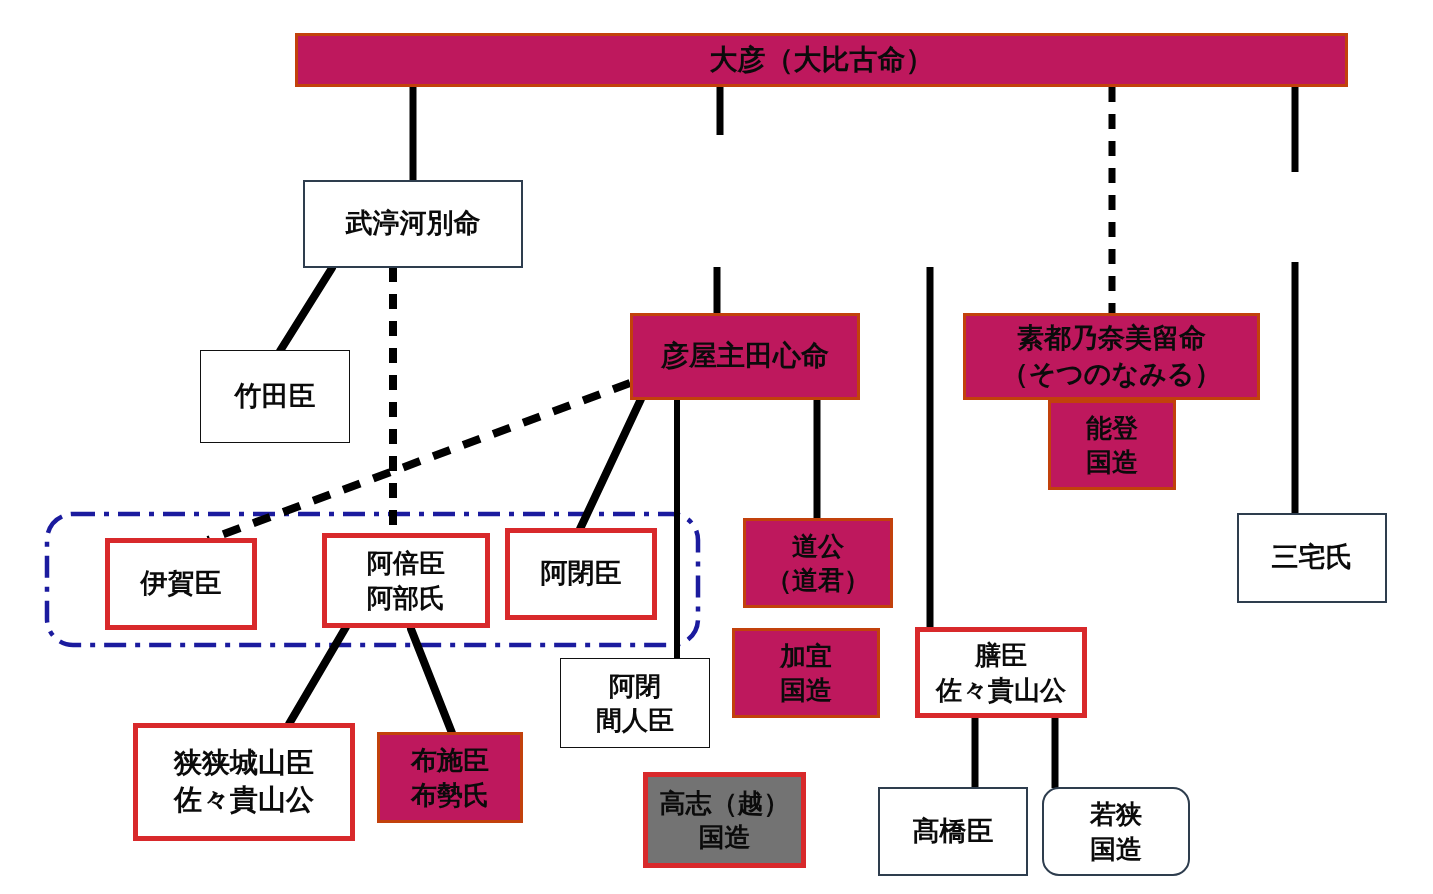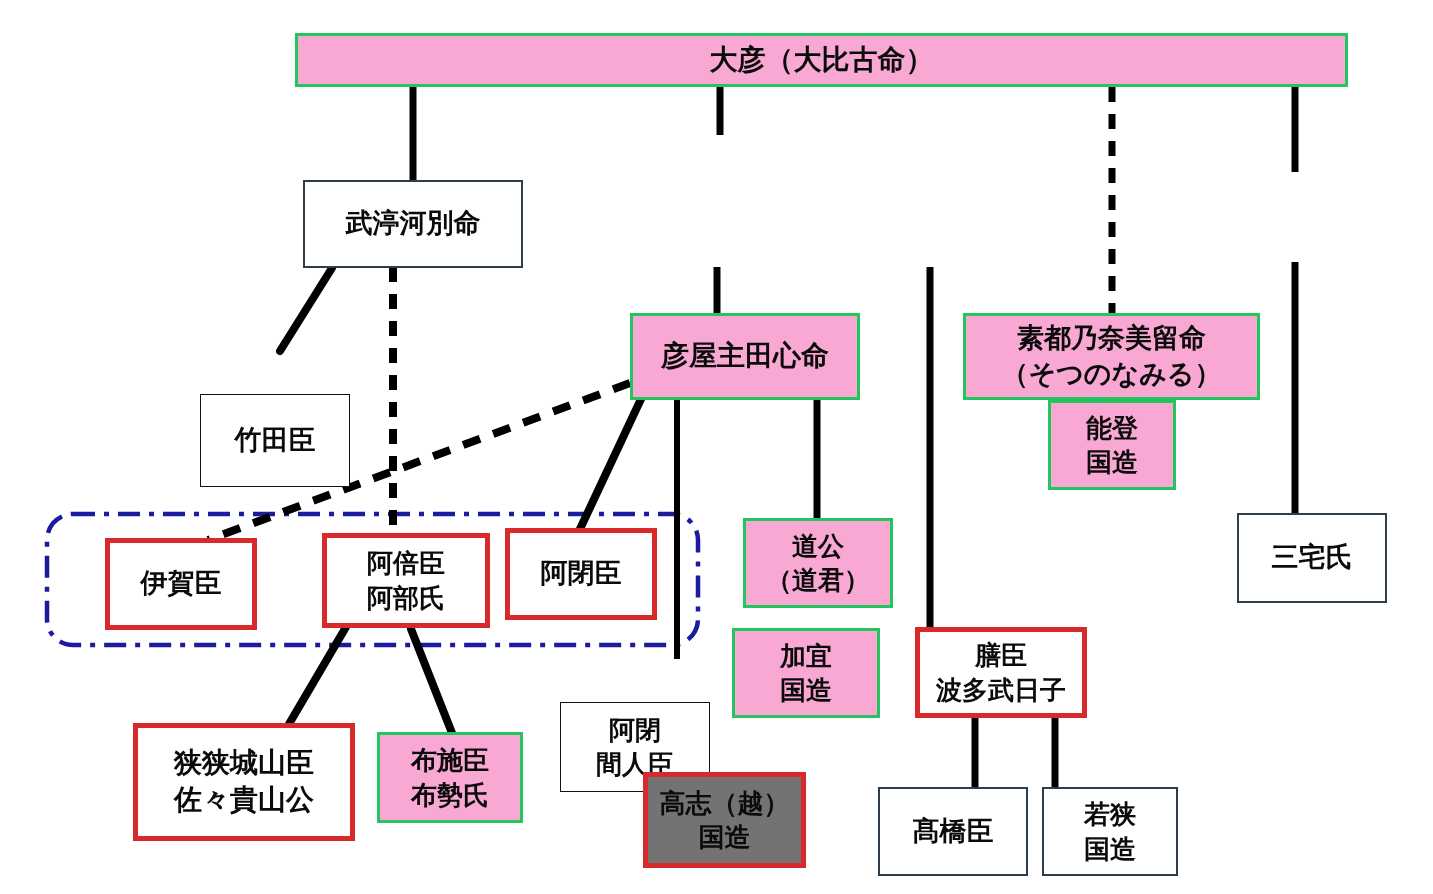--- a/index.html
+++ b/index.html
@@ -13,7 +13,7 @@
     text-align:center;font-weight:bold;color:#0b0b0b;white-space:pre-line;line-height:1.32;
     background:#ffffff;
   }
-  .cream{background:#f9a8d4;border:3px solid #22c55e;}
+  .cream{background:#be185d;border:3px solid #c2410c;}
   .whitebox{background:#ffffff;border:2.5px solid #2e3d4e;}
   .thinbox{background:#ffffff;border:1.5px solid #111111;margin-top:44px;}
   .redbox{background:#ffffff;border:5px solid #D8292B;}

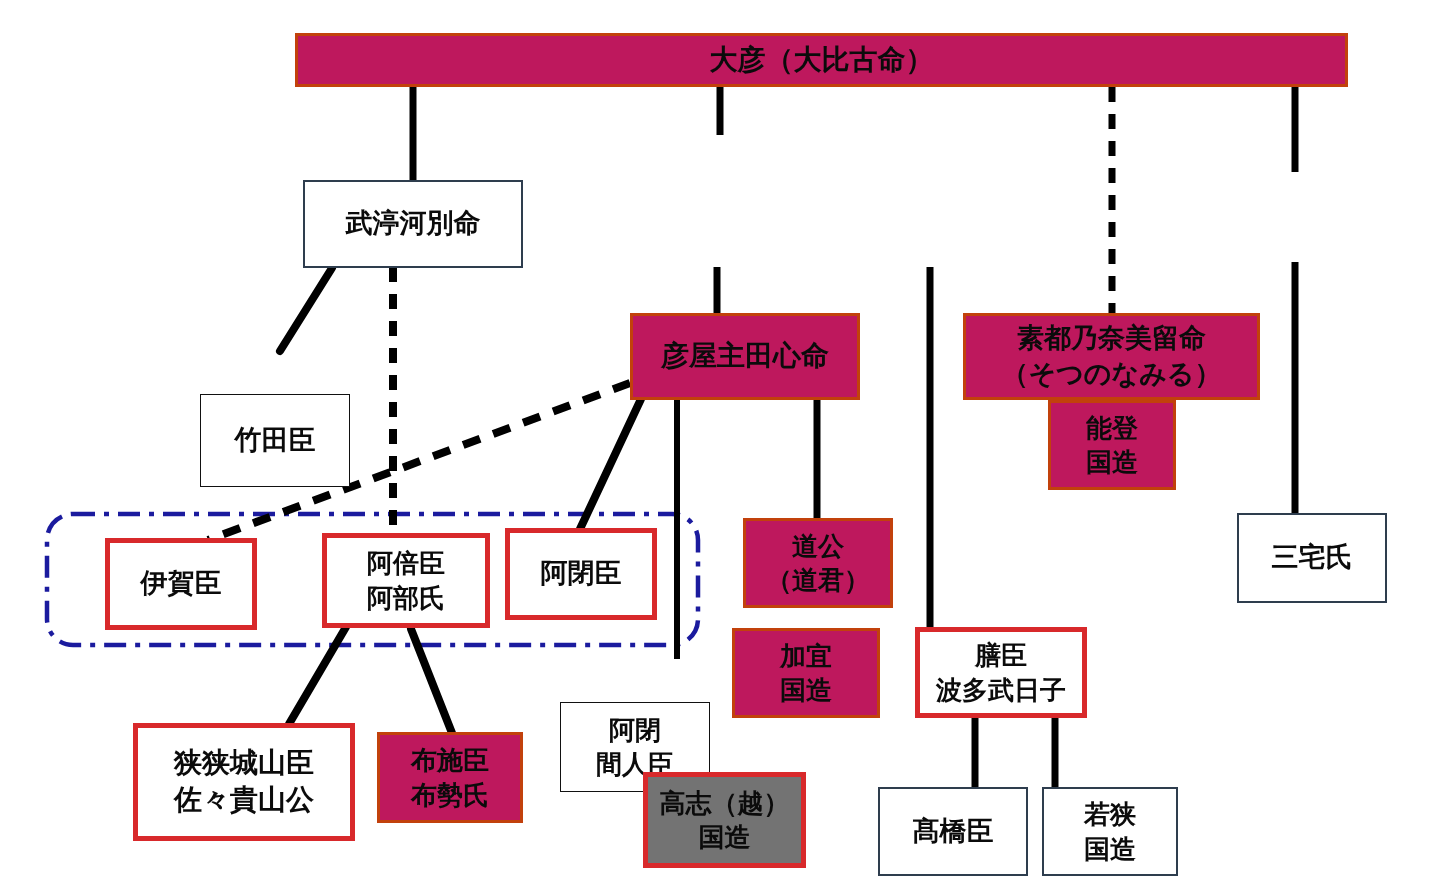--- a/index.html
+++ b/index.html
@@ -15,7 +15,7 @@
   }
   .cream{background:#be185d;border:3px solid #c2410c;}
   .whitebox{background:#ffffff;border:2.5px solid #2e3d4e;}
-  .thinbox{background:#ffffff;border:1.5px solid #111111;margin-top:44px;}
+  .thinbox{background:#ffffff;border:1.5px solid #111111;}
   .redbox{background:#ffffff;border:5px solid #D8292B;}
   .redcream{background:#737373;border:5px solid #D8292B;}
   .fs28{font-size:28px;}

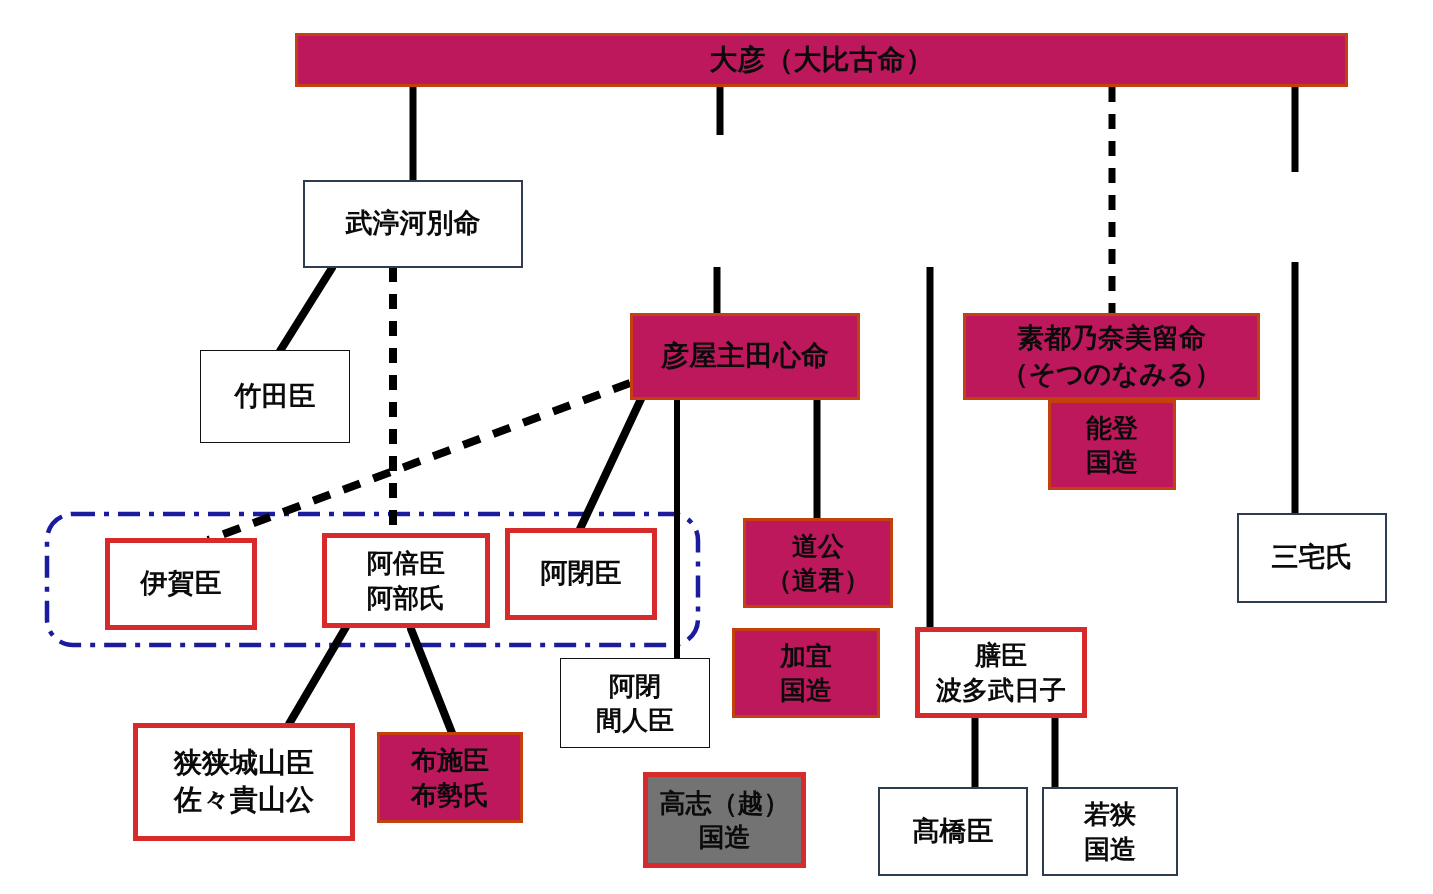--- a/index.html
+++ b/index.html
@@ -69,7 +69,7 @@
   <div class="node cream fs26" style="left:732px;top:628px;width:148px;height:90px;">加宜
 国造</div>
   <div class="node redbox fs26" style="left:915px;top:627px;width:172px;height:91px;">膳臣
-波多武日子</div>
+佐々貴山公</div>
   <div class="node thinbox fs26" style="left:560px;top:658px;width:150px;height:90px;">阿閉
 間人臣</div>
   <div class="node redcream fs26" style="left:643px;top:772px;width:163px;height:96px;">高志（越）

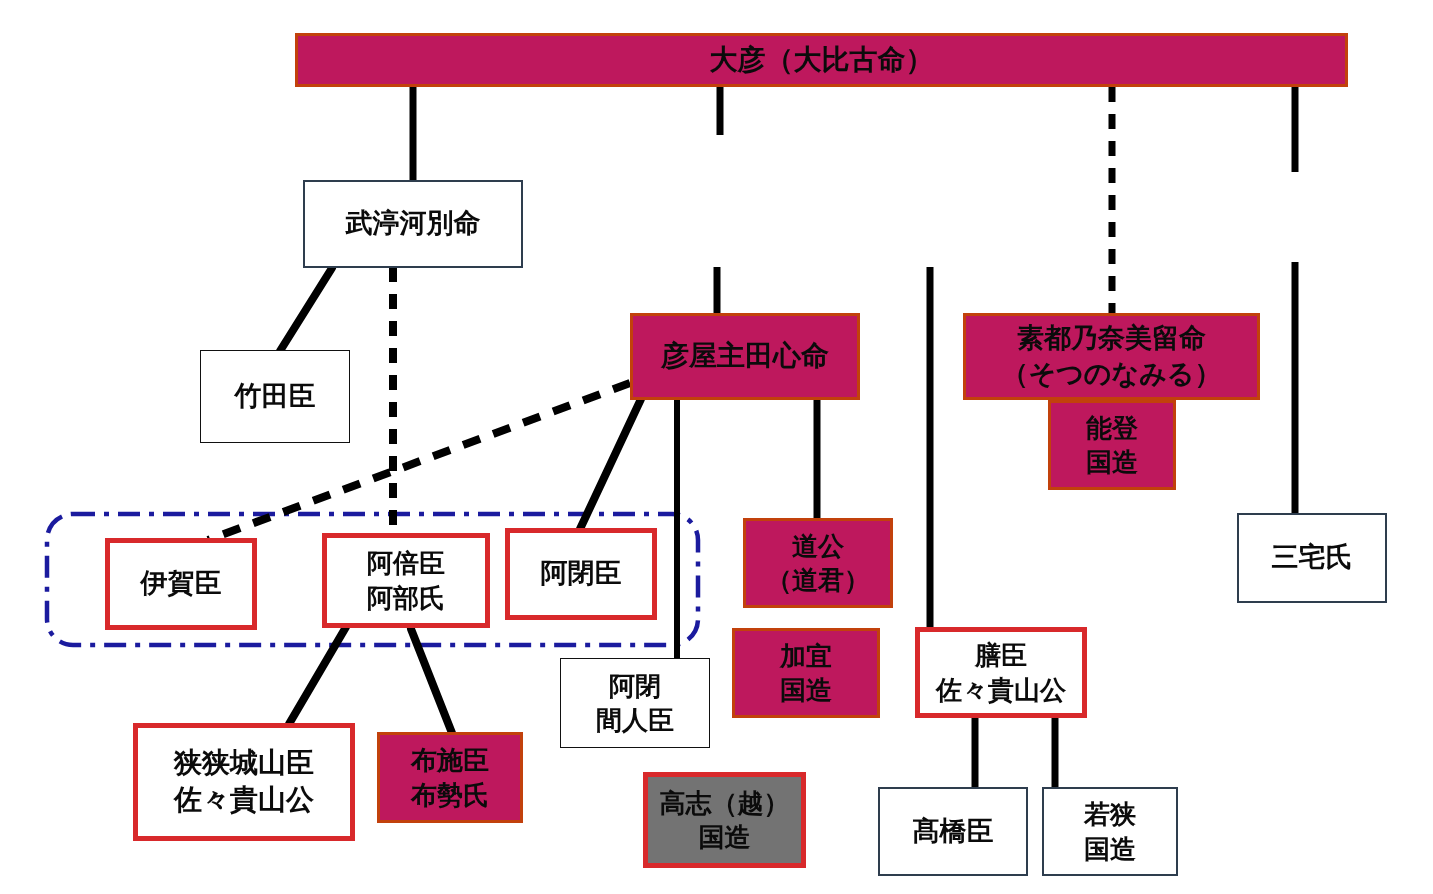--- a/index.html
+++ b/index.html
@@ -79,7 +79,7 @@
   <div class="node cream fs26" style="left:377px;top:732px;width:146px;height:91px;text-align:center;">布施臣
 布勢氏</div>
   <div class="node whitebox fs27" style="left:878px;top:787px;width:150px;height:89px;">髙橋臣</div>
-  <div class="node whitebox fs26" style="left:1042px;top:787px;width:136px;height:89px;">若狭
+  <div class="node whitebox fs26" style="left:1042px;top:787px;width:148px;height:89px;border-radius:17px;">若狭
 国造</div>
 
 </div>

